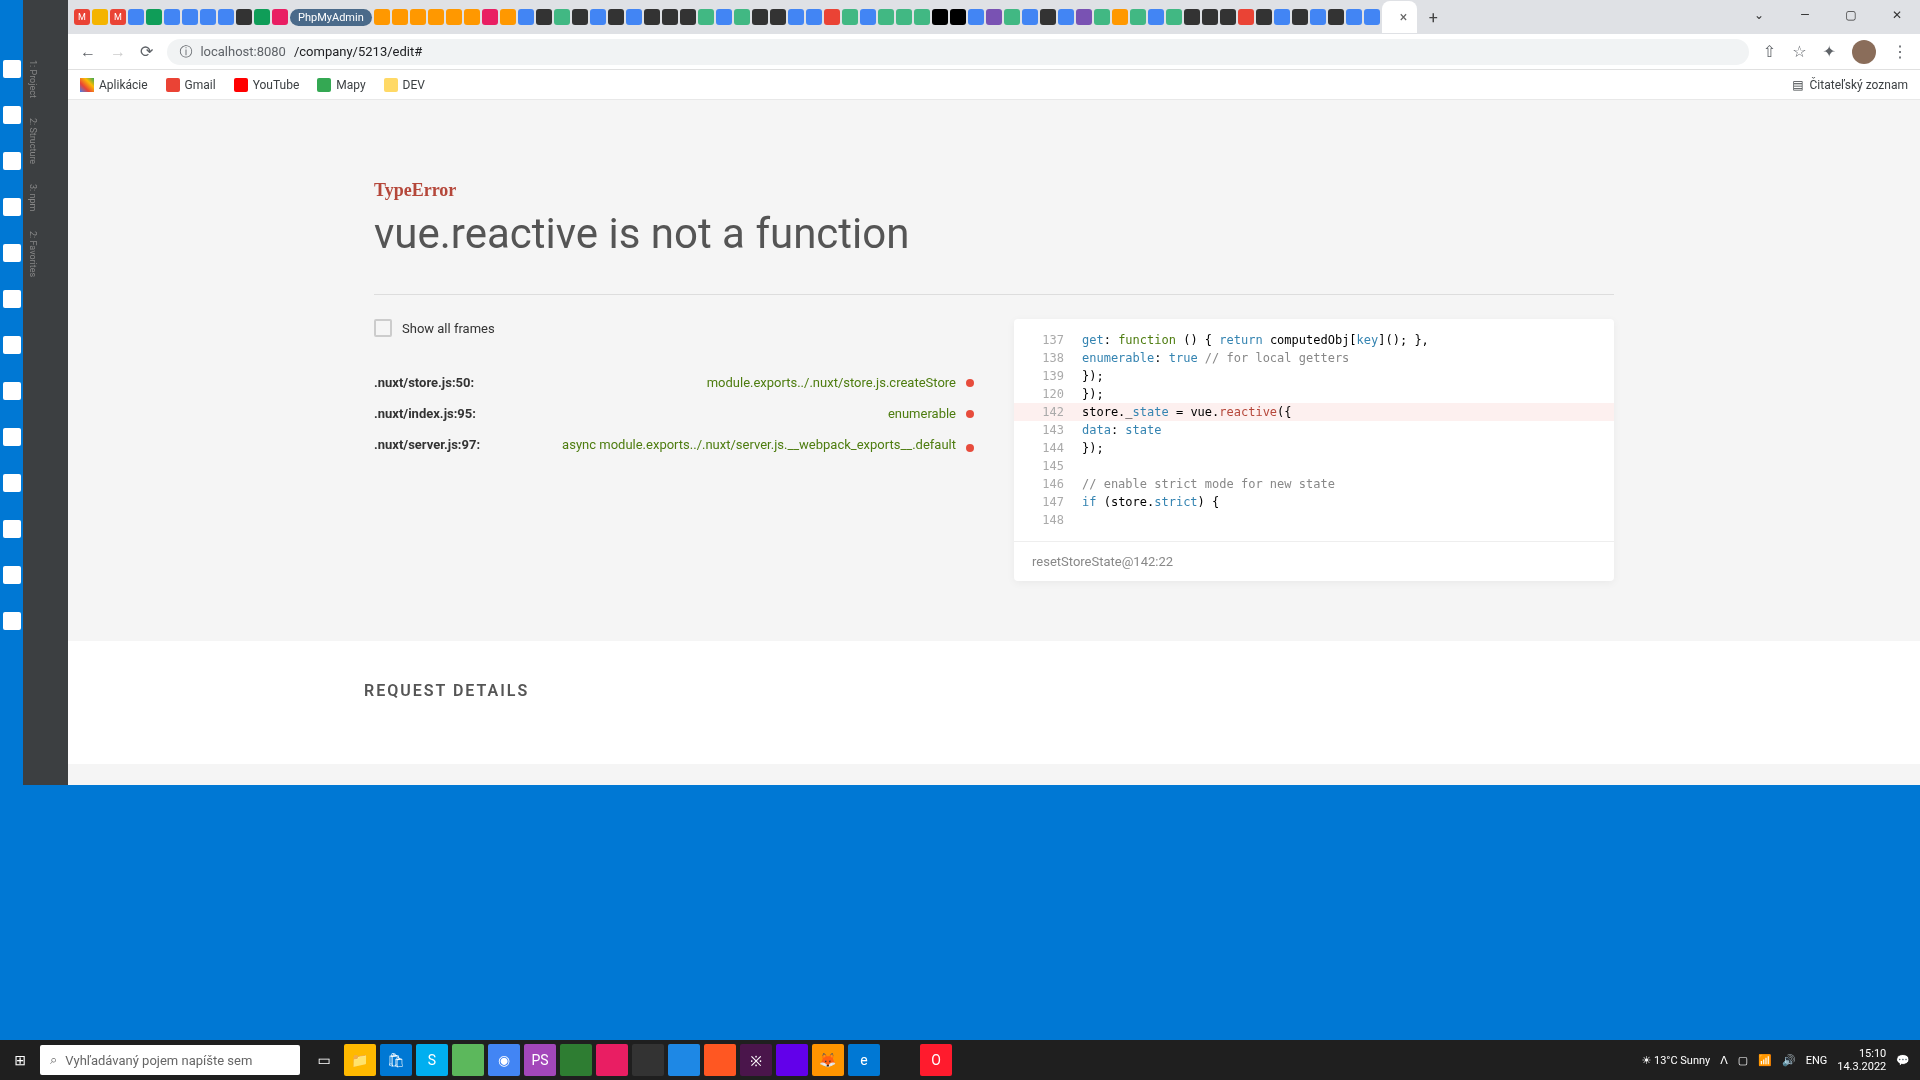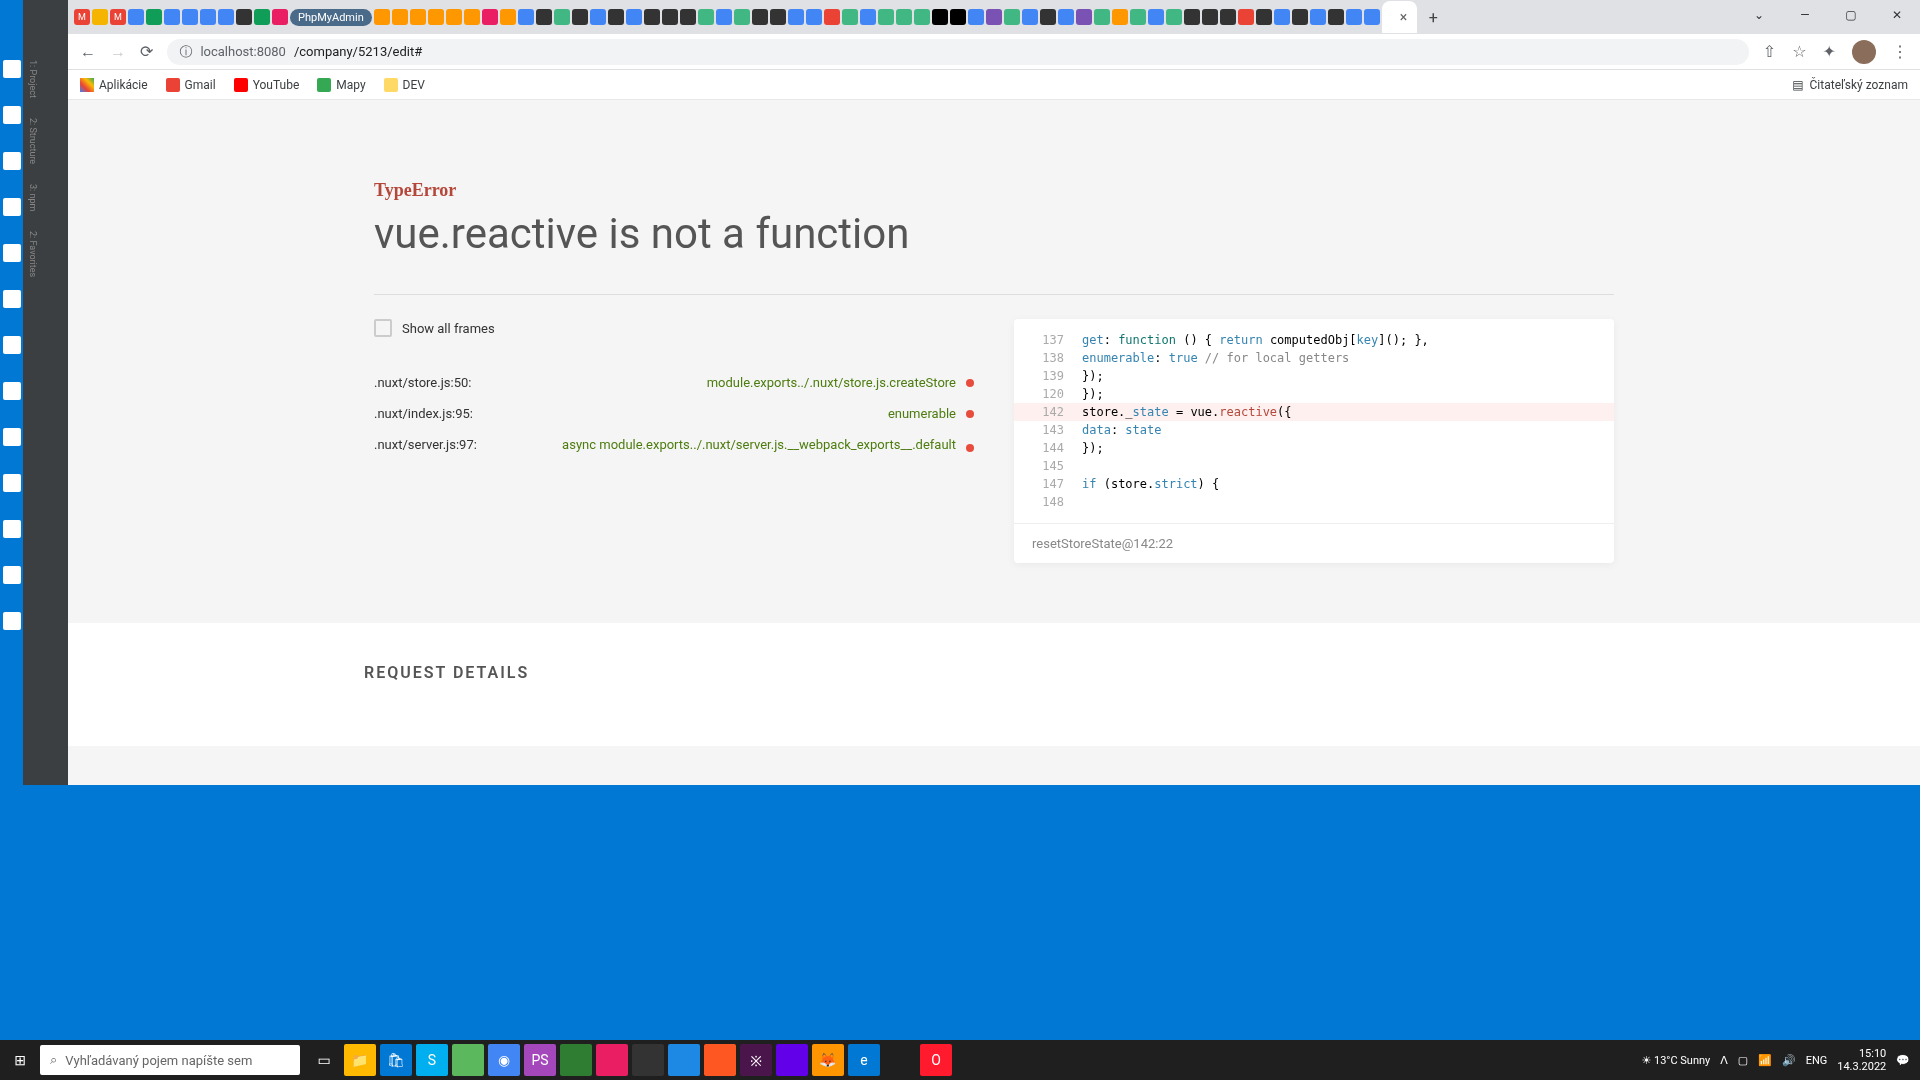--- a/index.html
+++ b/index.html
@@ -64,7 +64,7 @@
 .task-icons .ti{width:32px;height:32px;border-radius:2px;display:flex;align-items:center;justify-content:center;color:#fff;font-size:14px}
 .tray{margin-left:auto;display:flex;align-items:center;gap:10px;padding-right:10px;color:#fff;font-size:11px}
 .tray .dt{text-align:right;line-height:1.2}
-.kw{color:#3584b1}.fn2{color:#0f766e}.s-true{color:#3584b1}.err-fn{color:#b5473a}.cmt{color:#888}.prop{color:#3584b1}
+.kw{color:#3584b1}.fn2{color:#4d7c0f}.s-true{color:#3584b1}.err-fn{color:#b5473a}.cmt{color:#888}.prop{color:#3584b1}
 </style>
 </head>
 <body>

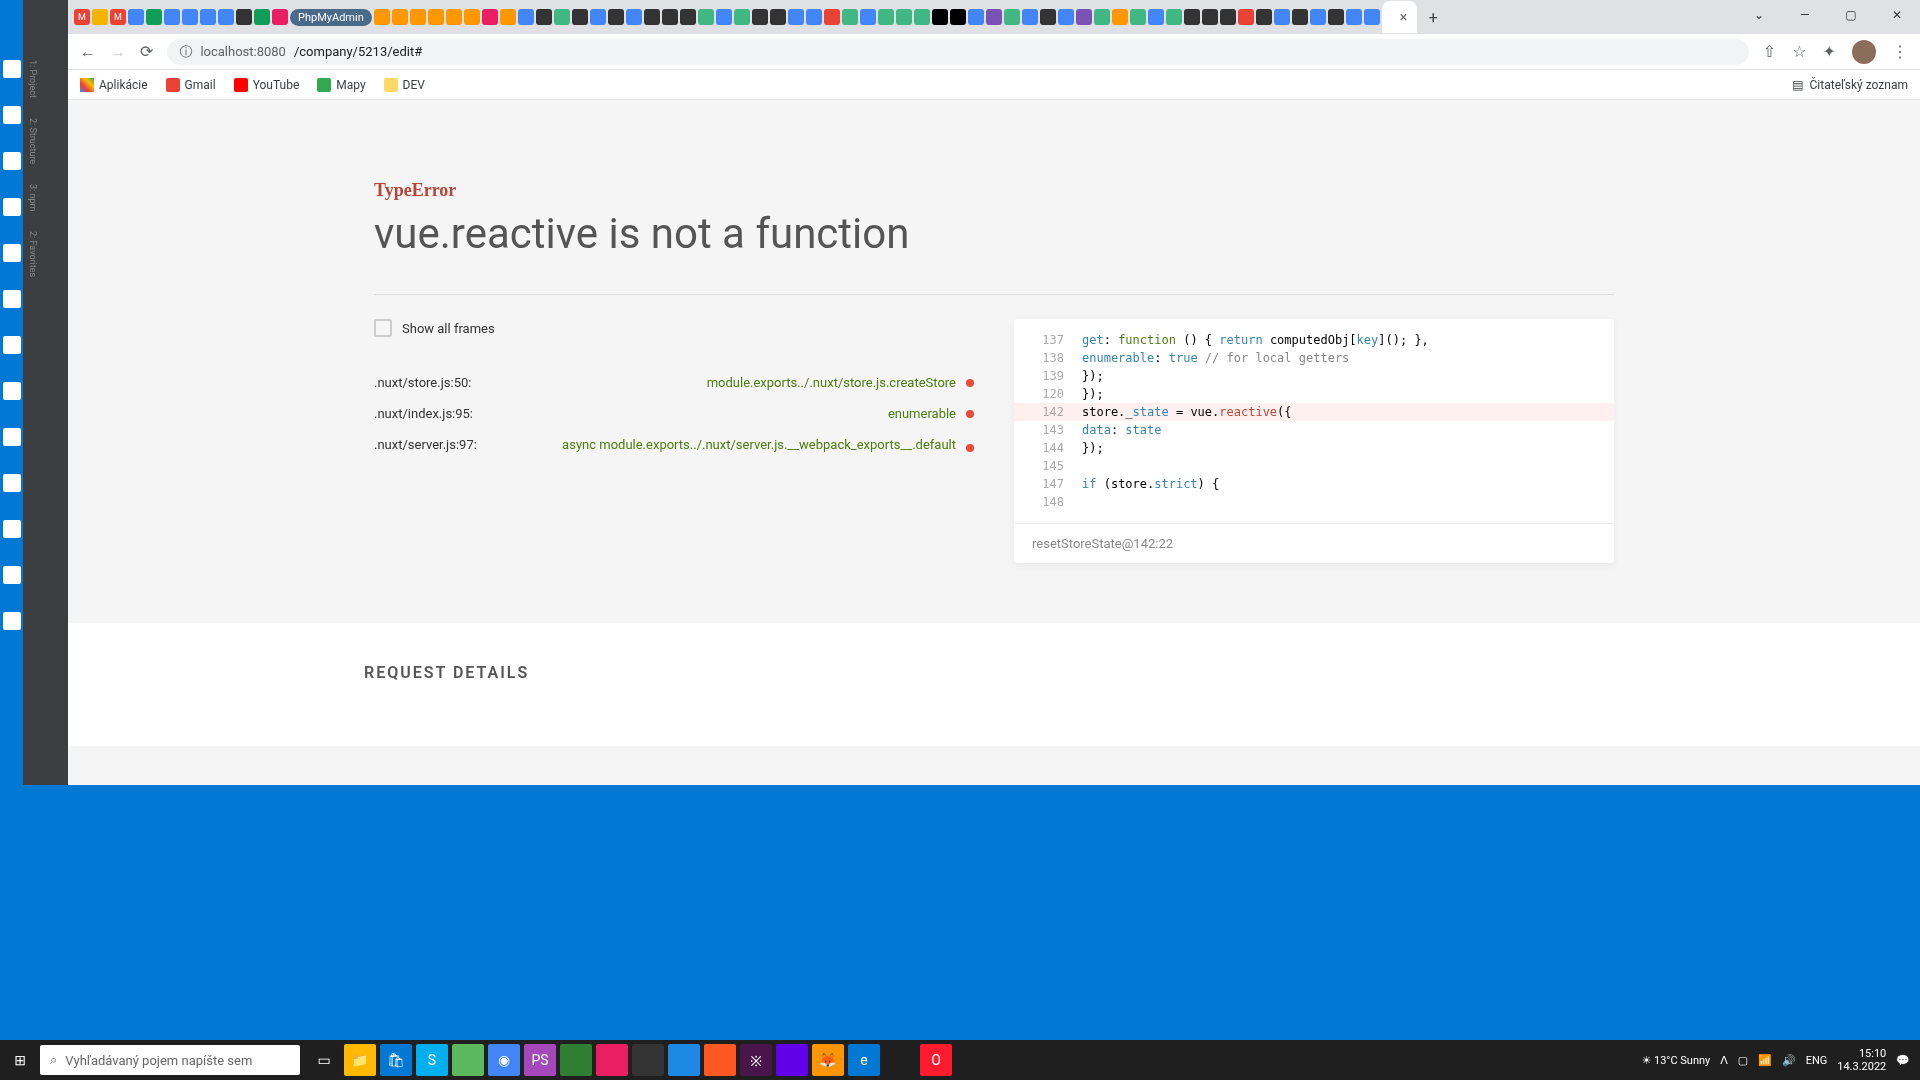--- a/index.html
+++ b/index.html
@@ -42,7 +42,7 @@
 .show-all{display:flex;align-items:center;gap:10px;margin-bottom:30px;font-size:13px;color:#333}
 .show-all .cb{width:18px;height:18px;border:2px solid #ccc;border-radius:2px}
 .frame{display:flex;justify-content:space-between;align-items:center;padding:8px 0;font-size:13px}
-.frame .loc{color:#333;font-weight:400}
+.frame .loc{color:#333;font-weight:700}
 .frame .fn{color:#4d7c0f}
 .frame .dot{width:8px;height:8px;border-radius:50%;background:#e74c3c;margin-left:10px}
 .code-panel{flex:1;background:#fff;border-radius:4px;box-shadow:0 2px 8px rgba(0,0,0,.05)}

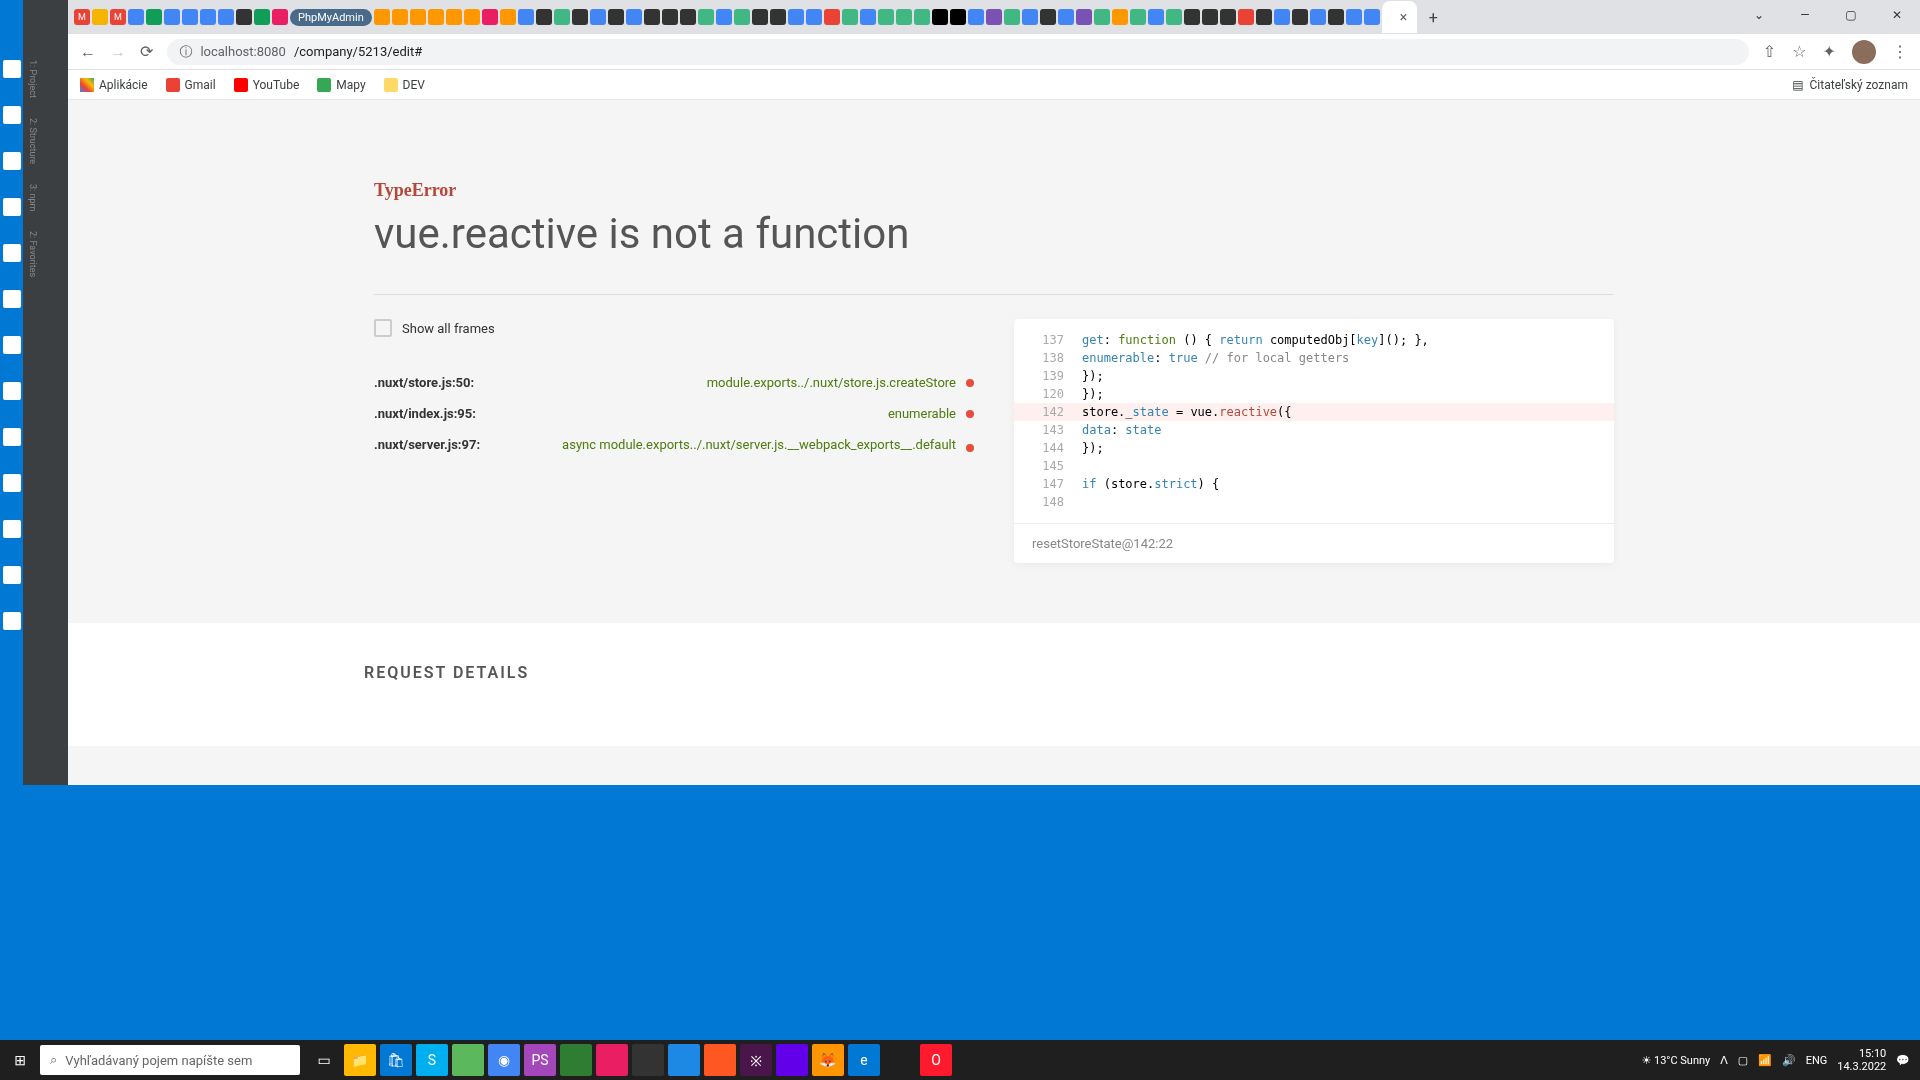--- a/index.html
+++ b/index.html
@@ -305,6 +305,10 @@
                   <span></span>
                 </div>
                 <div class="code-line">
+                  <span class="lineno">146</span>
+                  <span><span class="cmt">// enable strict mode for new state</span></span>
+                </div>
+                <div class="code-line">
                   <span class="lineno">147</span>
                   <span><span class="kw">if</span> (store.<span class="prop">strict</span>) {</span>
                 </div>

